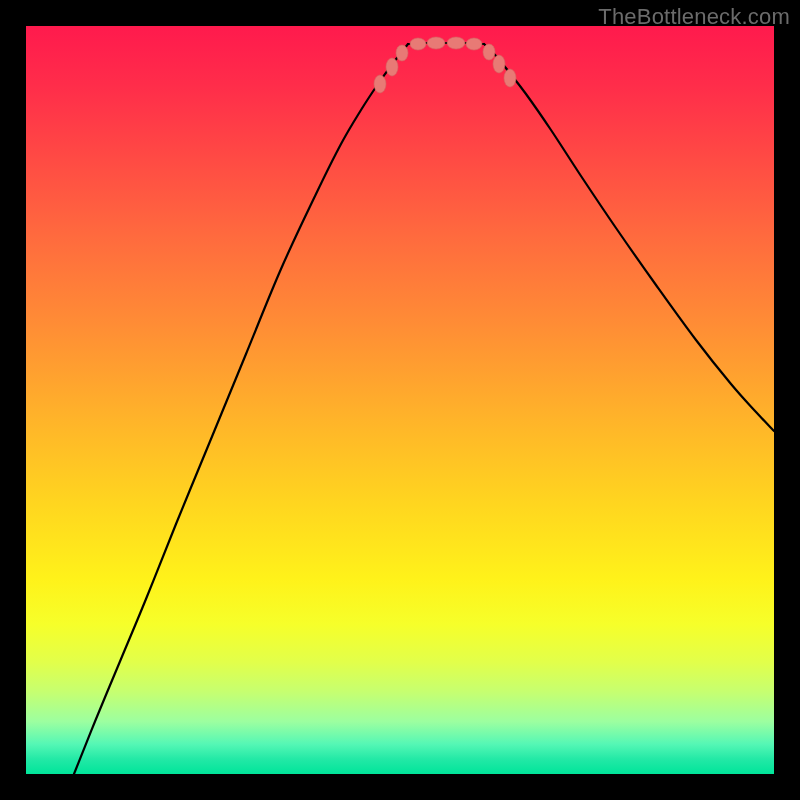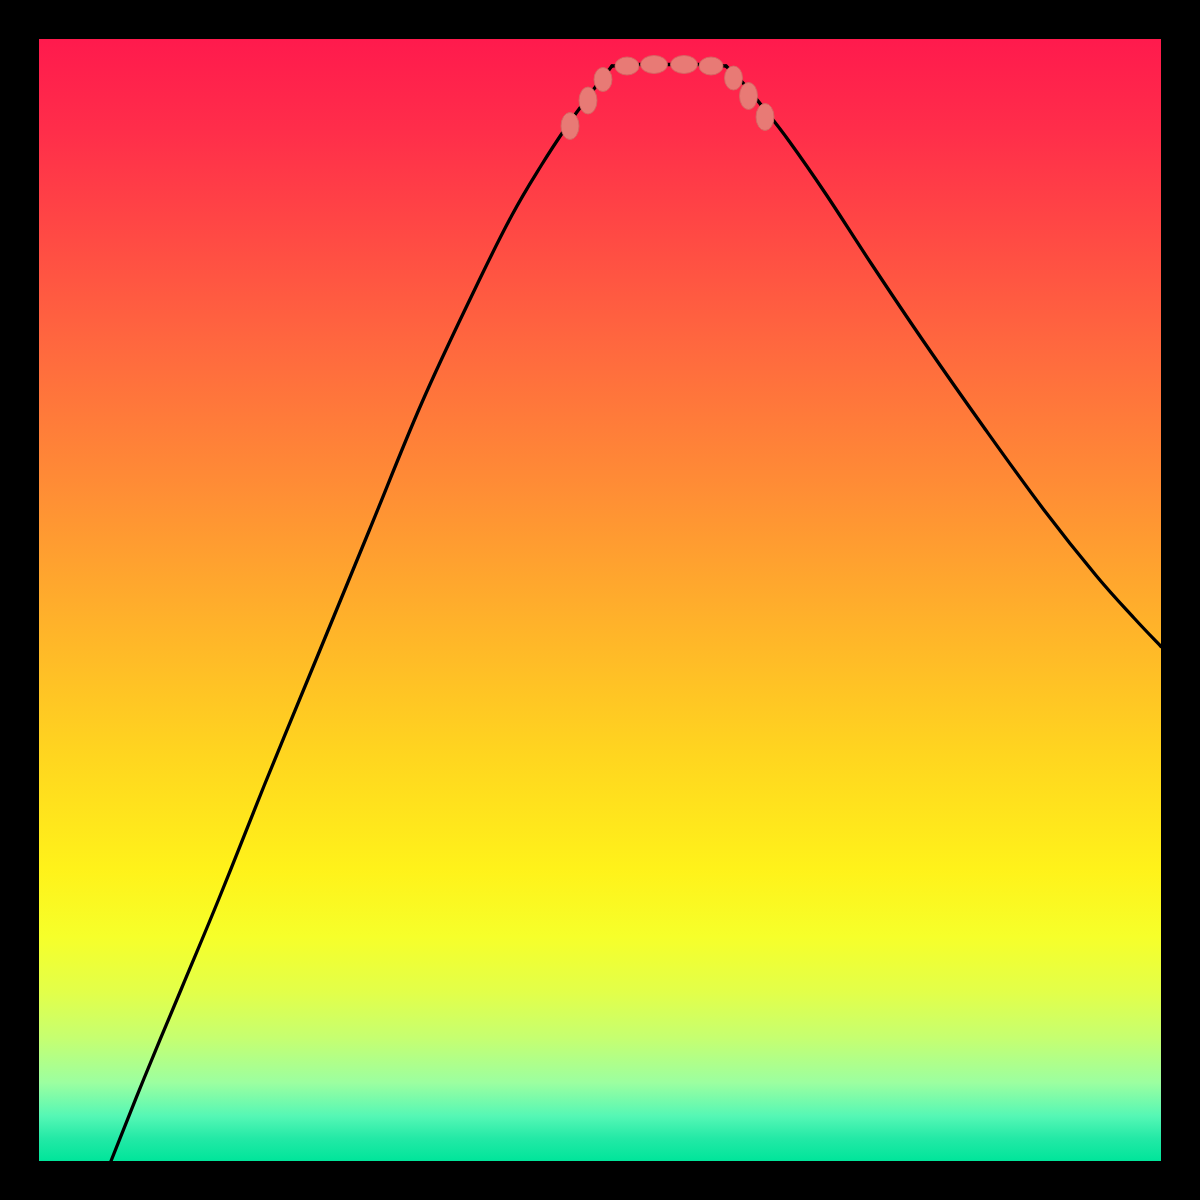--- a/index.html
+++ b/index.html
@@ -89,6 +89,7 @@
         </g>
     </svg>
   </div>
+  <div class="watermark">TheBottleneck.com</div>
 </div>
 
 </body></html>

